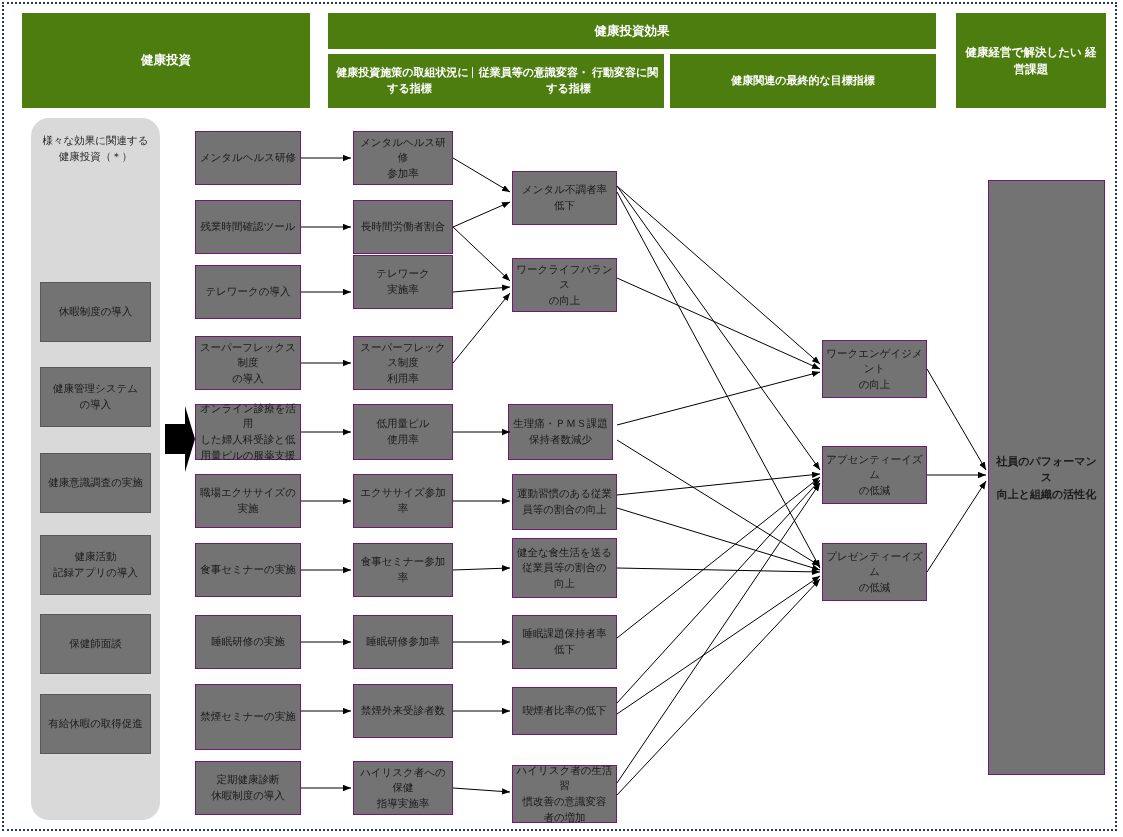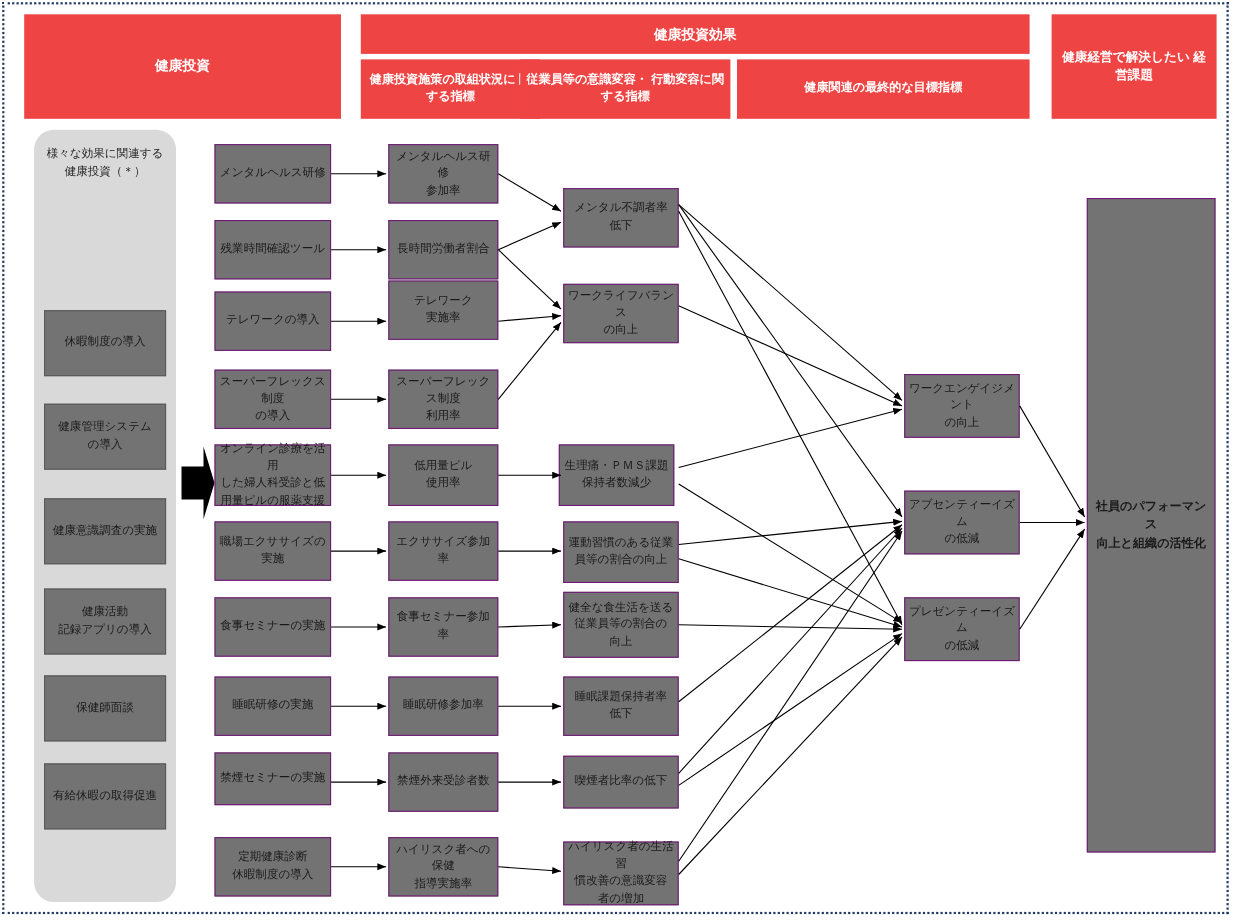--- a/index.html
+++ b/index.html
@@ -26,7 +26,7 @@
   
   .green-band{
     position:absolute;
-    background:#ef4444;
+    background:#4d7c0f;
     color:#ffffff;
     display:flex;
     align-items:center;

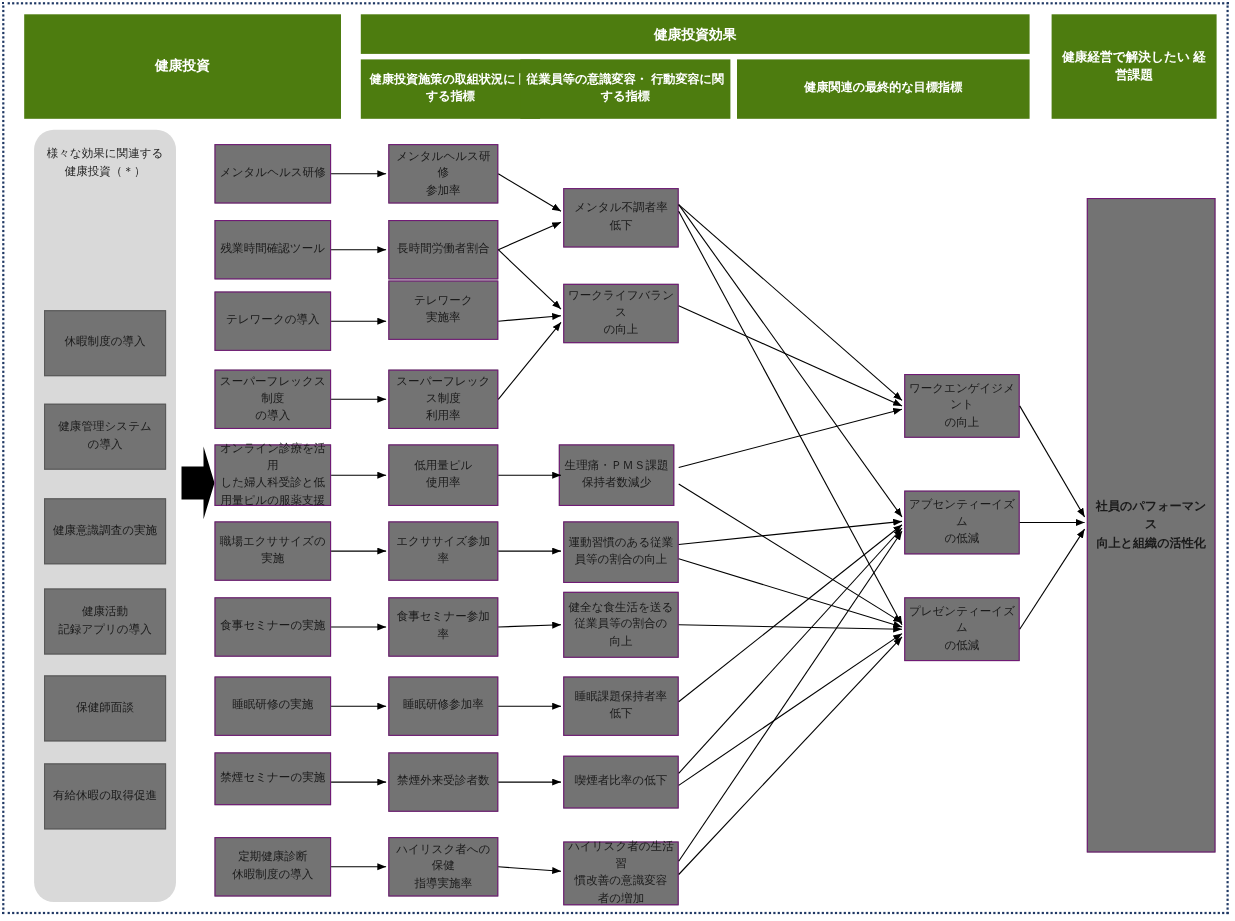--- a/index.html
+++ b/index.html
@@ -138,7 +138,7 @@
 実施</div>
   <div class="node" style="left:195px;top:543px;width:106px;height:54px;">食事セミナーの実施</div>
   <div class="node" style="left:195px;top:615px;width:106px;height:54px;">睡眠研修の実施</div>
-  <div class="node" style="left:195px;top:684px;width:106px;height:48px;">禁煙セミナーの実施</div>
+  <div class="node" style="left:195px;top:684px;width:106px;height:66px;">禁煙セミナーの実施</div>
   <div class="node" style="left:195px;top:761px;width:106px;height:54px;">定期健康診断
 休暇制度の導入</div>
 

